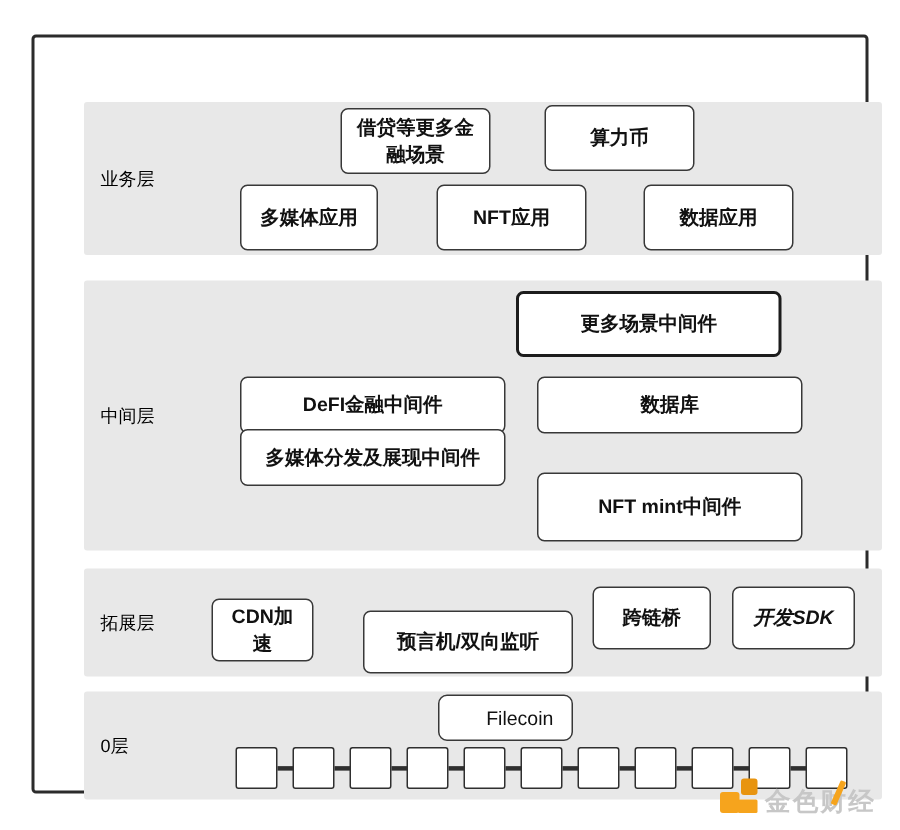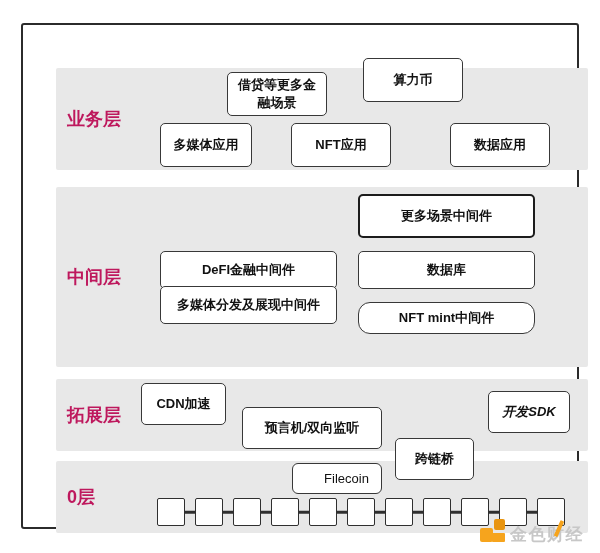--- a/index.html
+++ b/index.html
@@ -63,7 +63,7 @@
   }
   
   .n-loan      {left:204px;top:47px;width:100px;height:44px;}
-  .n-hashpower {left:340px;top:33px;width:100px;height:44px;}
+  .n-hashpower {left:340px;top:45px;width:100px;height:44px;}
   .n-multimedia{left:137px;top:98px;width:92px;height:44px;}
   .n-nftapp    {left:268px;top:98px;width:100px;height:44px;text-align:center;}
   .n-dataapp   {left:406px;top:98px;width:100px;height:44px;margin-left:21px;}

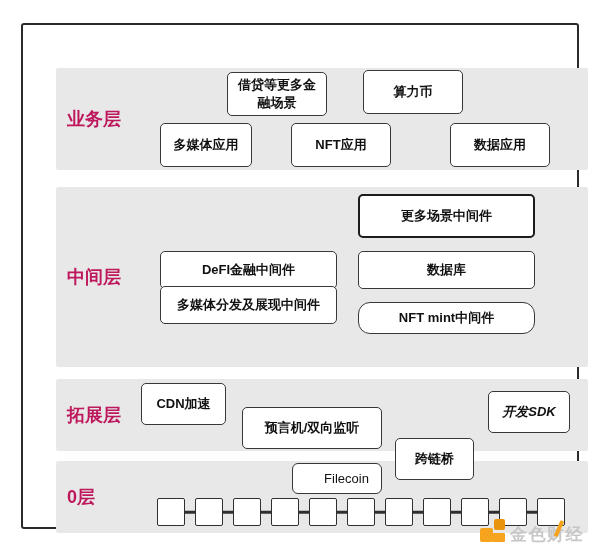--- a/index.html
+++ b/index.html
@@ -34,9 +34,9 @@
   .layer-label{
     position:absolute;
     left:44px;
-    font-size:18px;
-    font-weight:700;
-    color:#be185d;
+    font-size:12px;
+    font-weight:400;
+    color:#000000;
     line-height:16px;
     white-space:nowrap;
   }

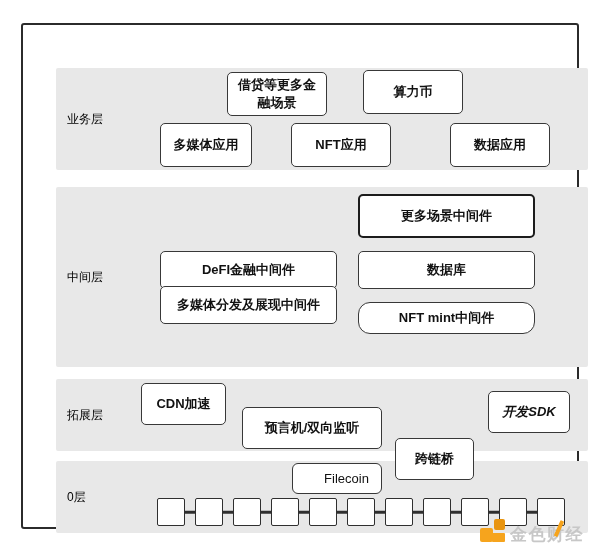--- a/index.html
+++ b/index.html
@@ -66,7 +66,7 @@
   .n-hashpower {left:340px;top:45px;width:100px;height:44px;}
   .n-multimedia{left:137px;top:98px;width:92px;height:44px;}
   .n-nftapp    {left:268px;top:98px;width:100px;height:44px;text-align:center;}
-  .n-dataapp   {left:406px;top:98px;width:100px;height:44px;margin-left:21px;}
+  .n-dataapp   {left:406px;top:98px;width:100px;height:44px;}
   
   .n-morescene {left:335px;top:169px;width:177px;height:44px;border:2.5px solid #1c1c1c;}
   .n-defi      {left:137px;top:226px;width:177px;height:38px;}

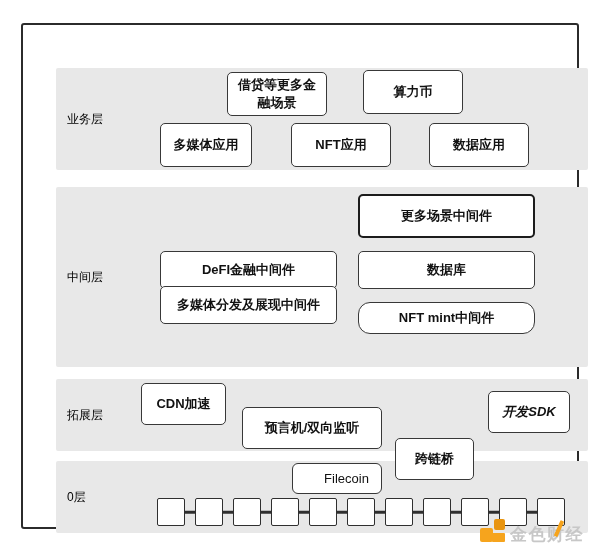--- a/index.html
+++ b/index.html
@@ -68,7 +68,7 @@
   .n-nftapp    {left:268px;top:98px;width:100px;height:44px;text-align:center;}
   .n-dataapp   {left:406px;top:98px;width:100px;height:44px;}
   
-  .n-morescene {left:335px;top:169px;width:177px;height:44px;border:2.5px solid #1c1c1c;}
+  .n-morescene {left:321px;top:169px;width:177px;height:44px;border:2.5px solid #1c1c1c;}
   .n-defi      {left:137px;top:226px;width:177px;height:38px;}
   .n-database  {left:335px;top:226px;width:177px;height:38px;}
   .n-mmdist    {left:137px;top:261px;width:177px;height:38px;}

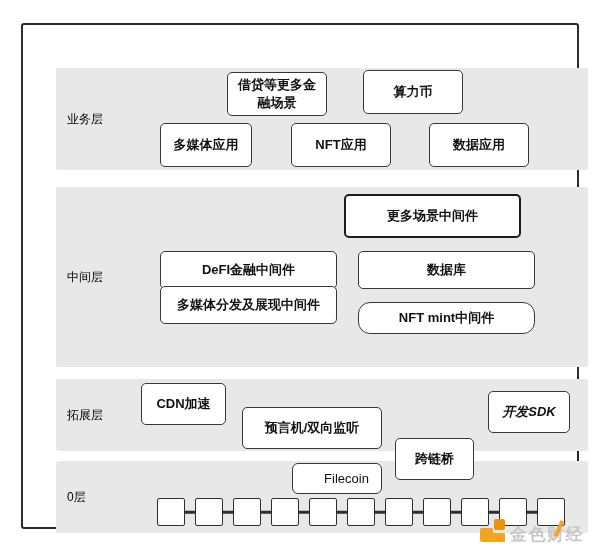--- a/index.html
+++ b/index.html
@@ -72,7 +72,7 @@
   .n-defi      {left:137px;top:226px;width:177px;height:38px;}
   .n-database  {left:335px;top:226px;width:177px;height:38px;}
   .n-mmdist    {left:137px;top:261px;width:177px;height:38px;}
-  .n-nftmint   {left:335px;top:277px;width:177px;height:32px;border-radius:12px;}
+  .n-nftmint   {left:335px;top:290px;width:177px;height:46px;}
   
   .n-cdn       {left:118px;top:358px;width:85px;height:42px;}
   .n-oracle    {left:219px;top:382px;width:140px;height:42px;}

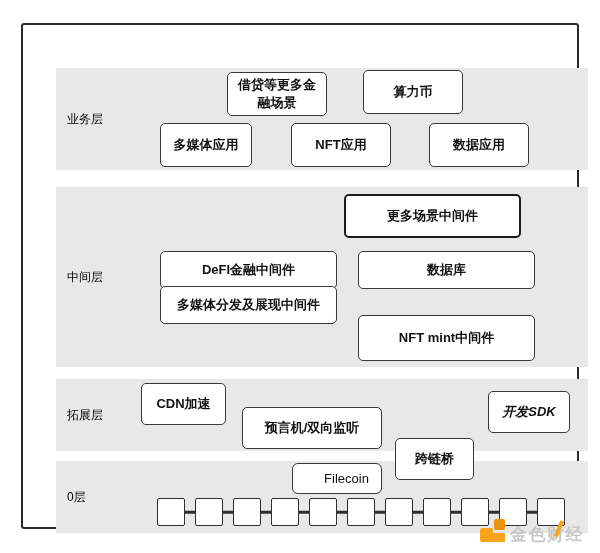--- a/index.html
+++ b/index.html
@@ -74,7 +74,7 @@
   .n-mmdist    {left:137px;top:261px;width:177px;height:38px;}
   .n-nftmint   {left:335px;top:290px;width:177px;height:46px;}
   
-  .n-cdn       {left:118px;top:358px;width:85px;height:42px;}
+  .n-cdn       {left:118px;top:374px;width:68px;height:42px;}
   .n-oracle    {left:219px;top:382px;width:140px;height:42px;}
   .n-bridge    {left:372px;top:366px;width:79px;height:42px;margin-top:47px;}
   .n-sdk       {left:465px;top:366px;width:82px;height:42px;font-style:italic;}

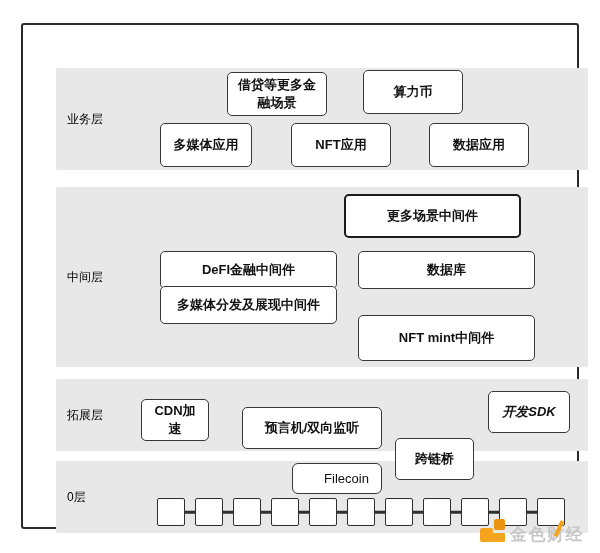--- a/index.html
+++ b/index.html
@@ -76,7 +76,7 @@
   
   .n-cdn       {left:118px;top:374px;width:68px;height:42px;}
   .n-oracle    {left:219px;top:382px;width:140px;height:42px;}
-  .n-bridge    {left:372px;top:366px;width:79px;height:42px;margin-top:47px;}
+  .n-bridge    {left:372px;top:366px;width:79px;height:42px;}
   .n-sdk       {left:465px;top:366px;width:82px;height:42px;font-style:italic;}
   
   .n-filecoin  {left:269px;top:438px;width:90px;height:31px;font-weight:500;border-radius:6px;padding-left:25px;}

